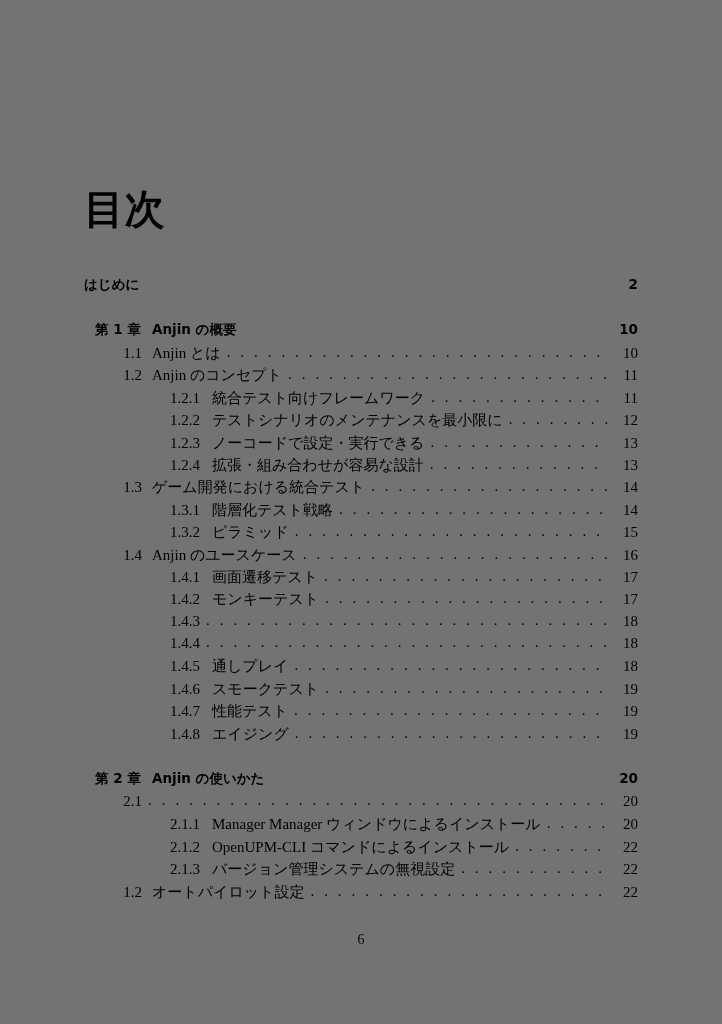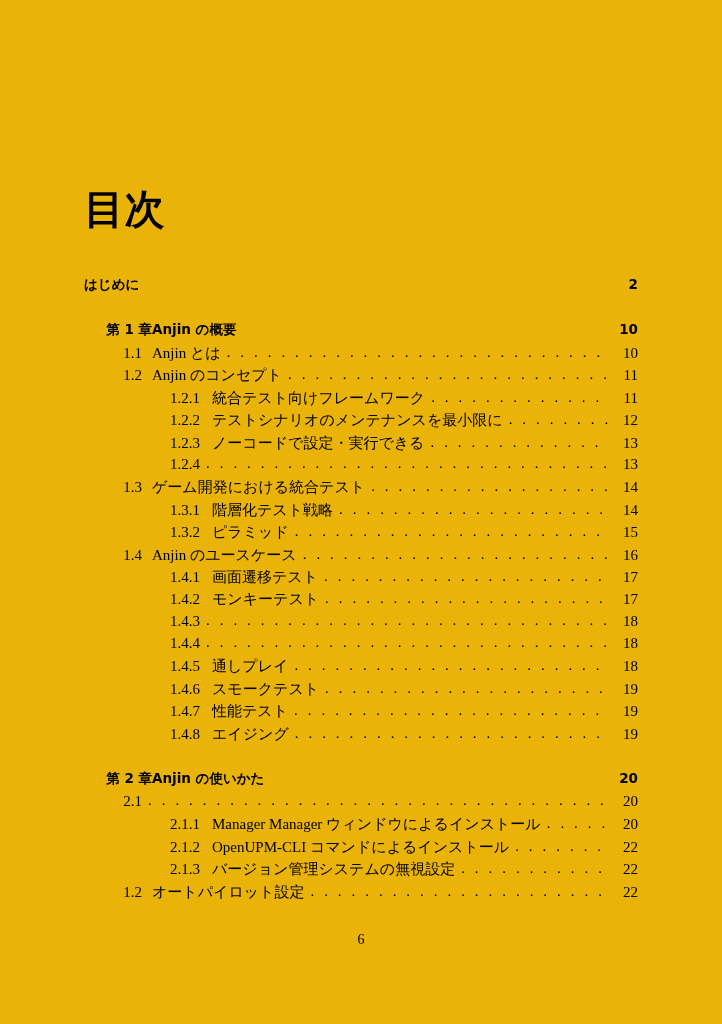--- a/index.html
+++ b/index.html
@@ -21,7 +21,7 @@
     inset: 0;
     width: 722px;
     height: 1024px;
-    background: #eab308;
+    background: #737373;
   }
 
   .page-title {

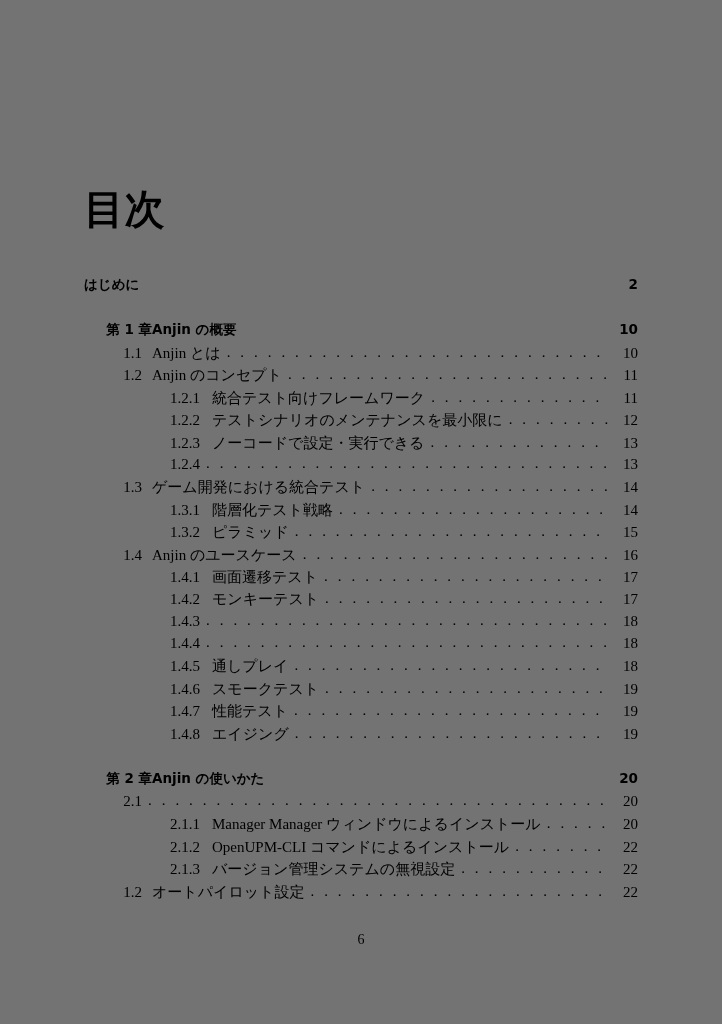--- a/index.html
+++ b/index.html
@@ -88,7 +88,7 @@
   }
   .entry.chapter .num {
     width: 68px;
-    text-align: right;
+    text-align: center;
   }
   .entry.section .num {
     width: 58px;

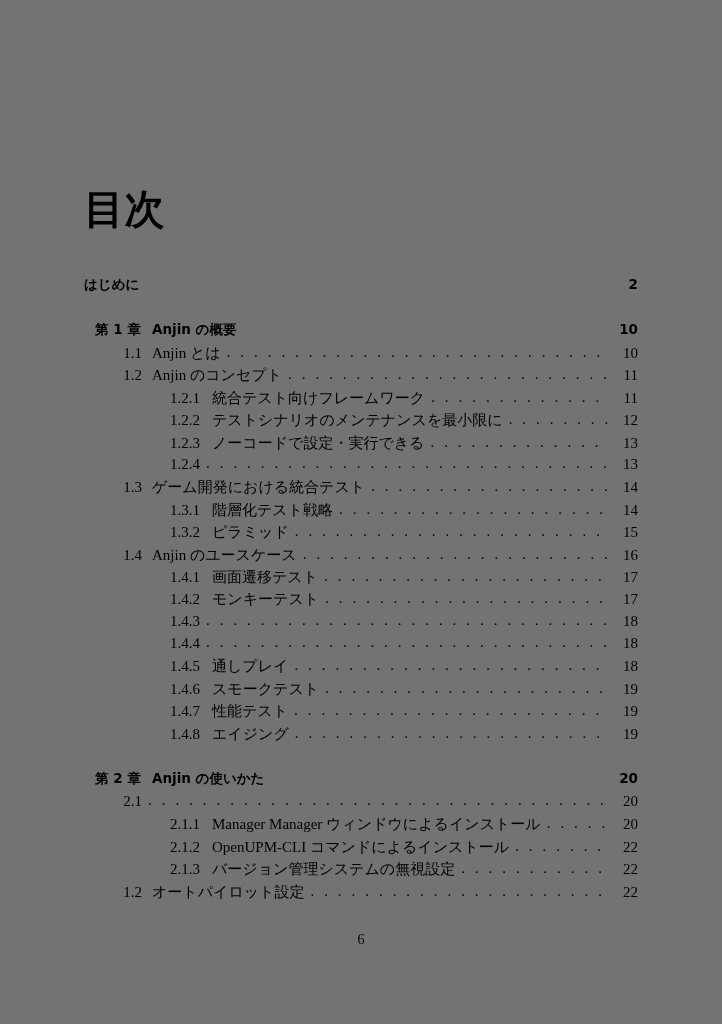--- a/index.html
+++ b/index.html
@@ -202,6 +202,7 @@
       </div>
       <div class="entry subsection">
         <span class="num">1.2.4</span>
+        <span class="label">拡張・組み合わせが容易な設計</span>
         <span class="leader">. . . . . . . . . . . . . . . . . . . . . . . . . . . . . . . . . . . . . . . . . . . . . . . . . . . . . . . . . . . . . .</span>
         <span class="pageno">13</span>
       </div>

